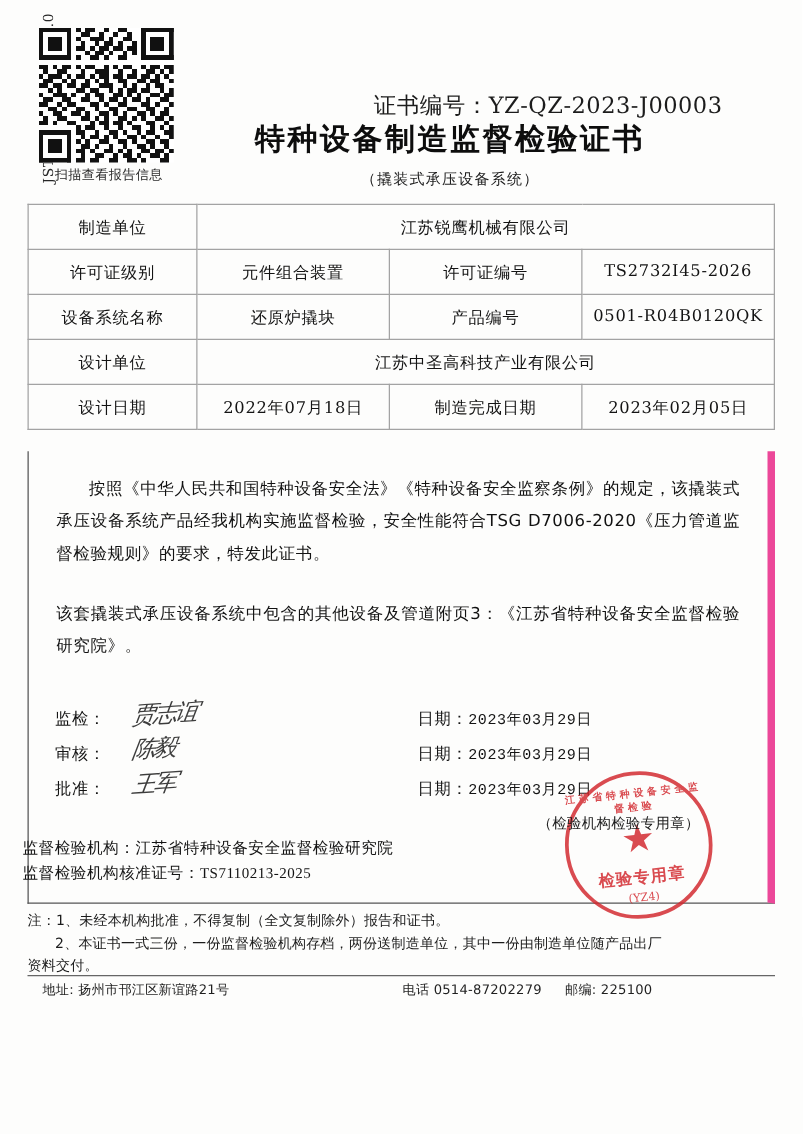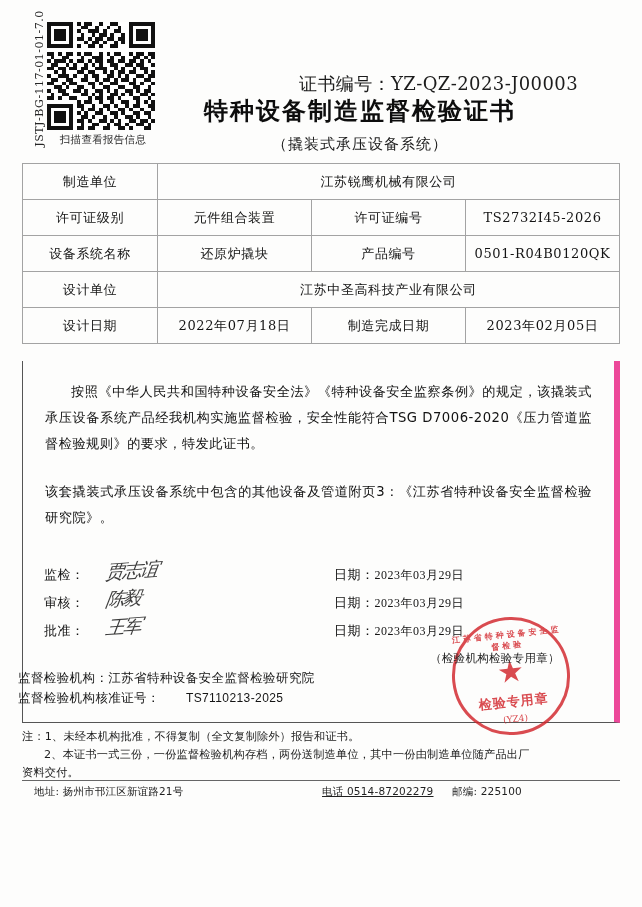--- a/index.html
+++ b/index.html
@@ -36,7 +36,7 @@
   
   .qr-wrap {
     position: absolute;
-    left: 47px;
+    left: 31px;
     top: 22px;
     width: 112px;
   }

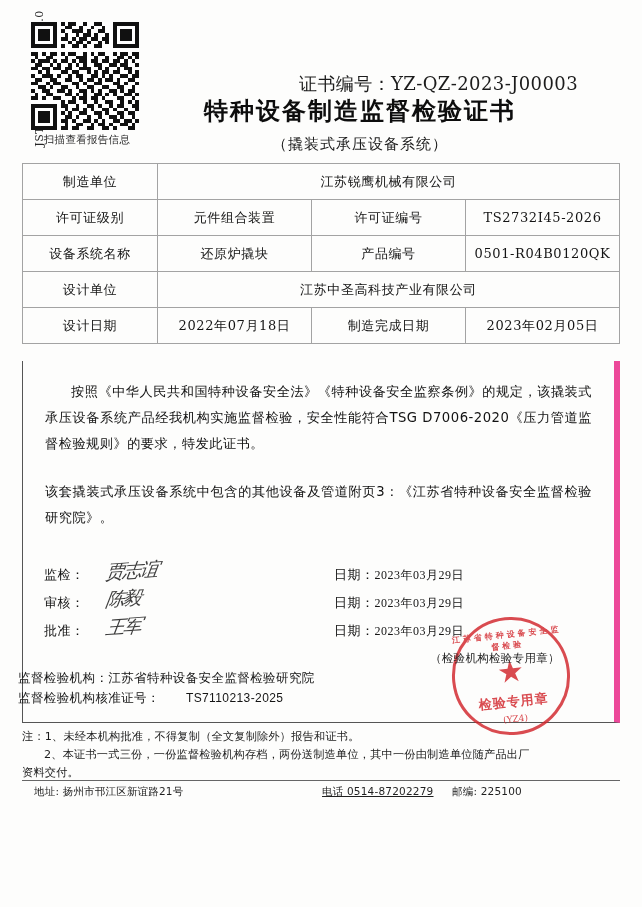--- a/index.html
+++ b/index.html
@@ -82,7 +82,7 @@
     top: 135px;
     width: 440px;
     text-align: center;
-    font-size: 15px;
+    font-size: 12px;
     letter-spacing: 1px;
     color: #1c1c1c;
   }

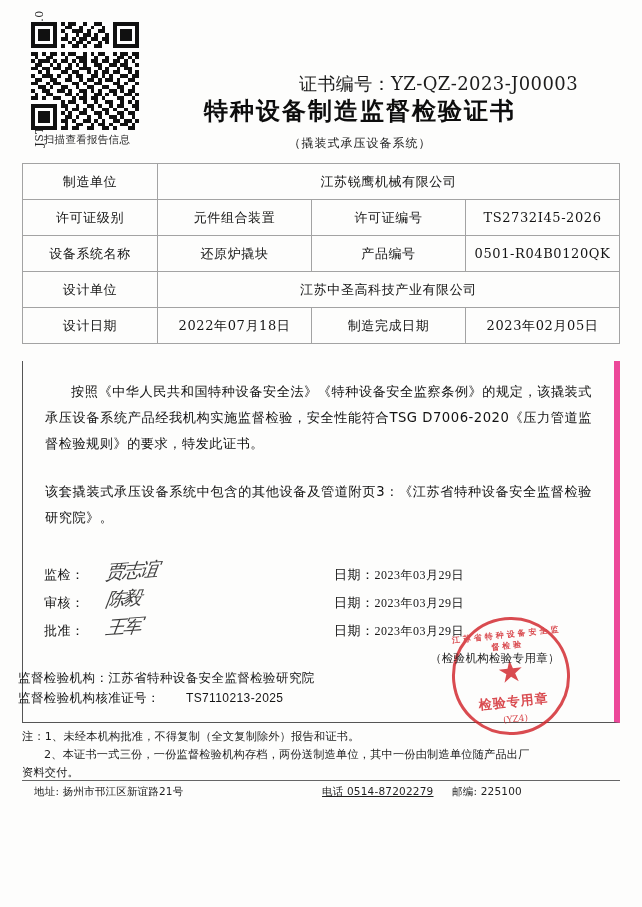--- a/index.html
+++ b/index.html
@@ -175,7 +175,7 @@
     letter-spacing: 0.5px;
   }
   .sign-date .dv {
-    font-family: Liberation Serif, serif;
+    font-family: Liberation Mono, monospace;
     font-size: 12px;
   }
 

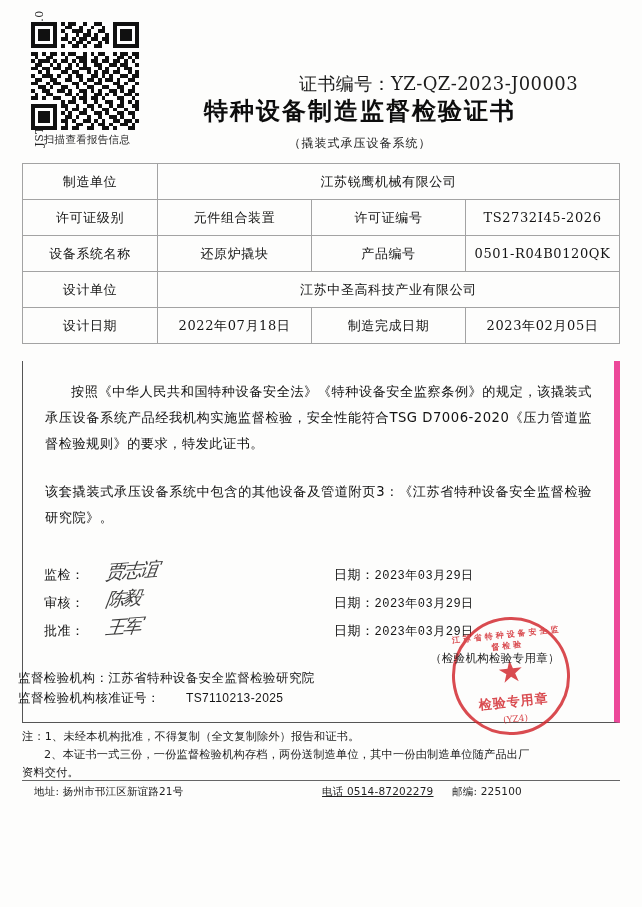--- a/index.html
+++ b/index.html
@@ -252,9 +252,8 @@
     letter-spacing: 0.4px;
   }
   .inst-block .val {
-    font-family: Liberation Sans, sans-serif;
+    font-family: Liberation Serif, serif;
     font-size: 12px;
-    margin-left: 26px;
   }
 
   

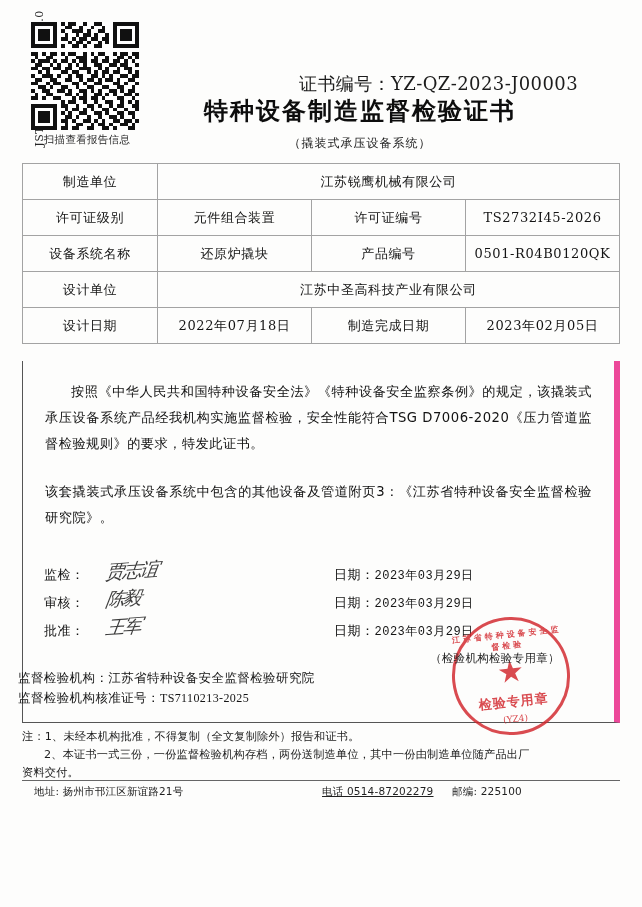--- a/index.html
+++ b/index.html
@@ -289,7 +289,7 @@
   }
   .footer span { position: absolute; top: 0; }
   .f-addr  { left: 12px; }
-  .f-tel   { left: 300px; text-decoration: underline; }
+  .f-tel   { left: 300px; }
   .f-zip   { left: 430px; }
 </style>
 </head>

